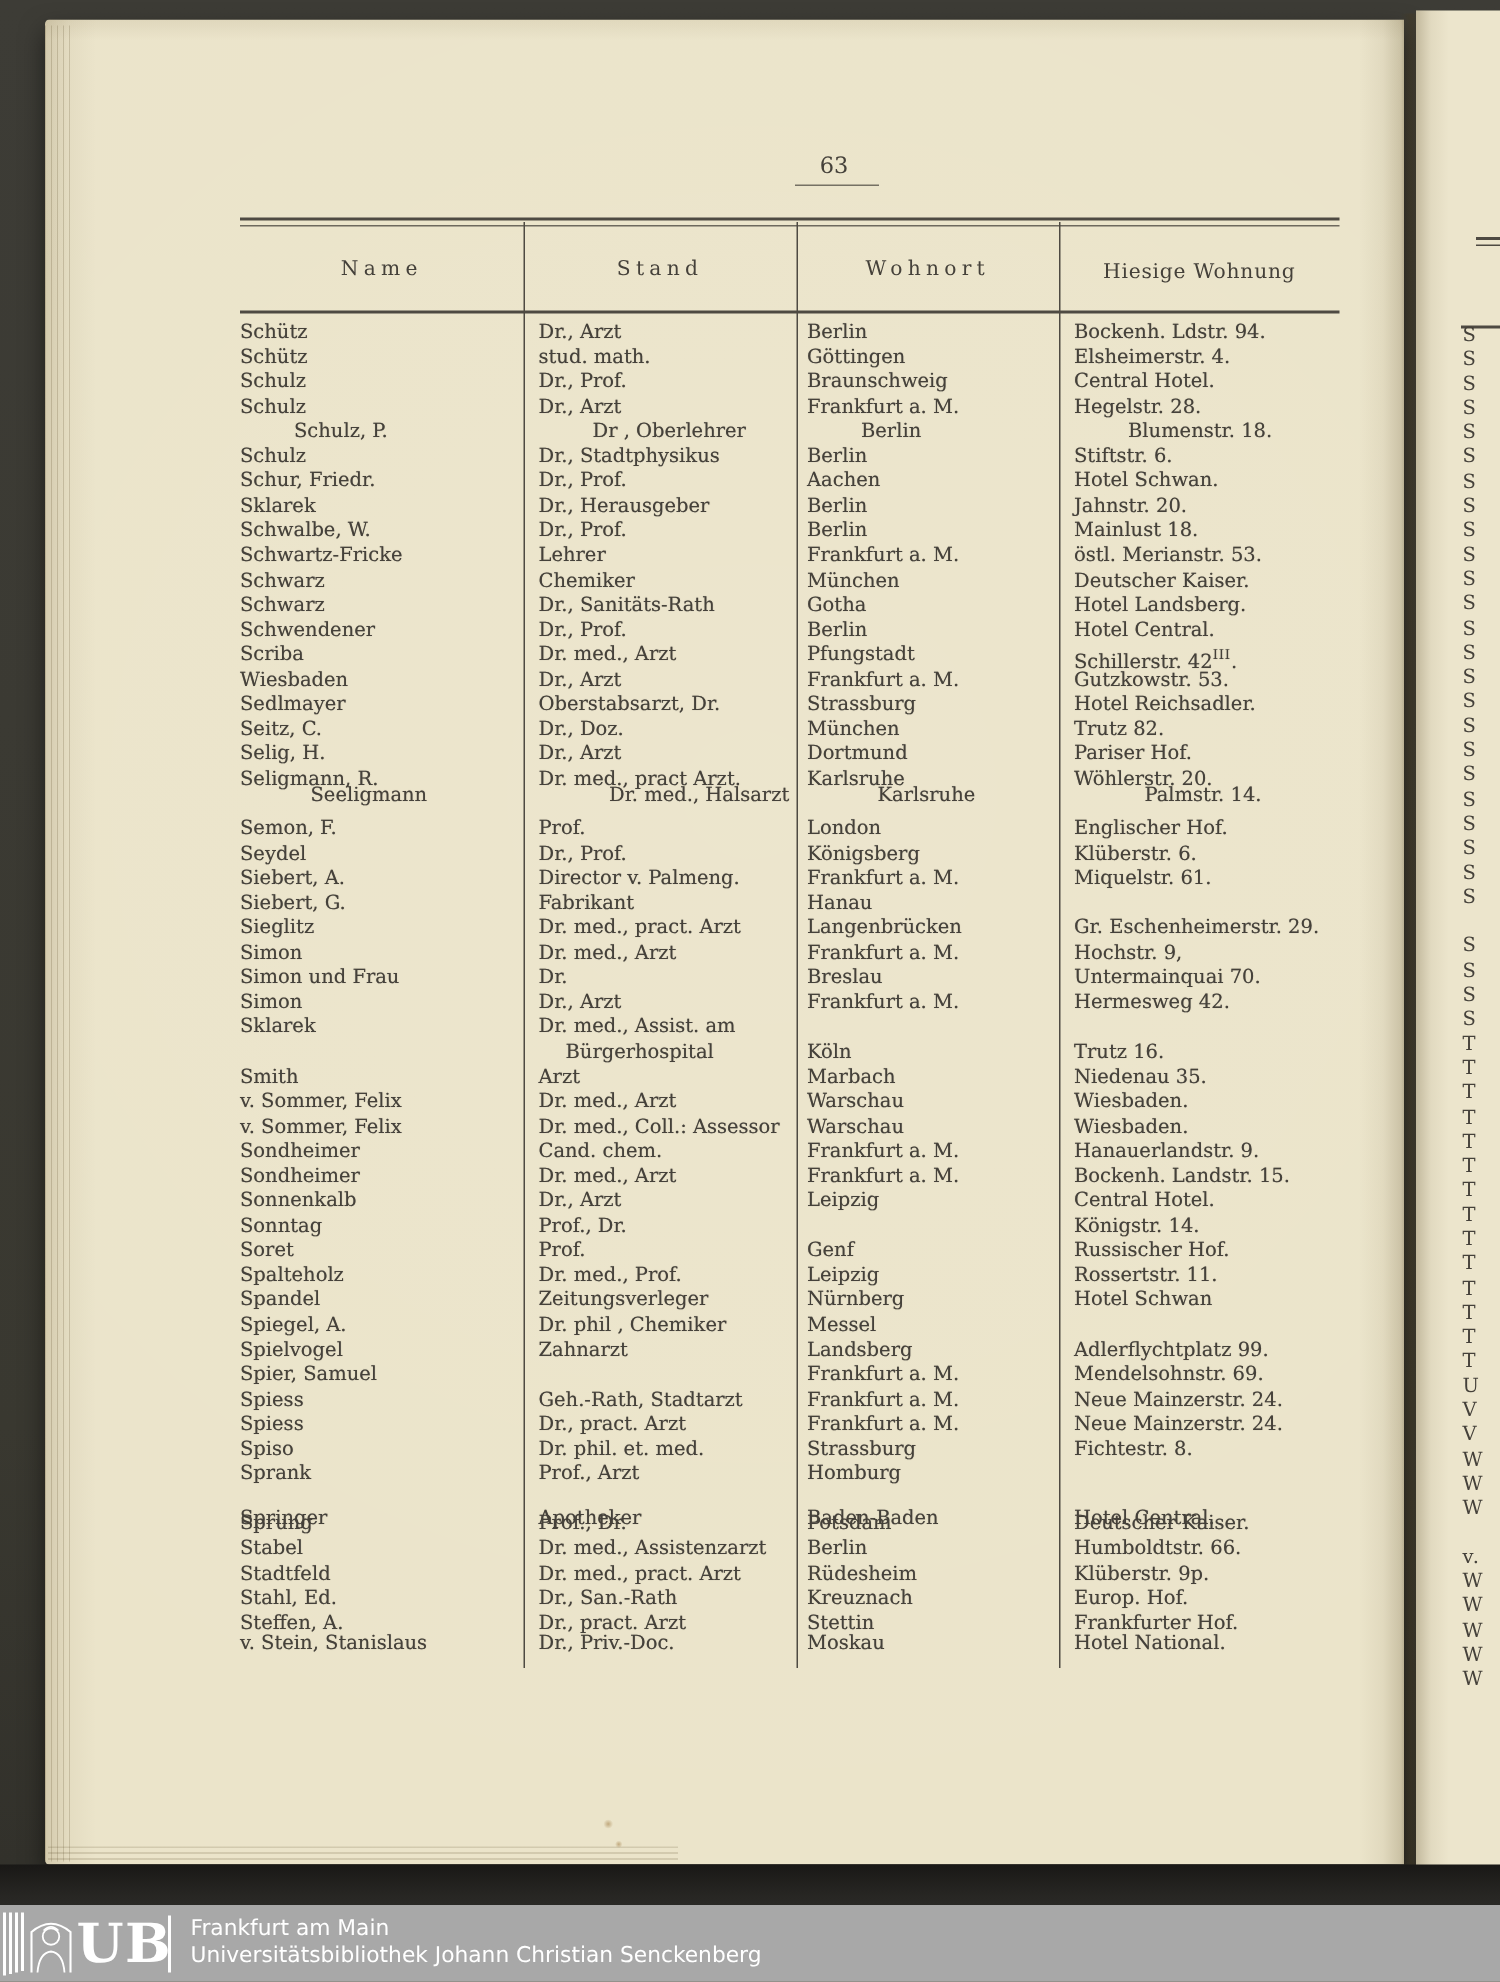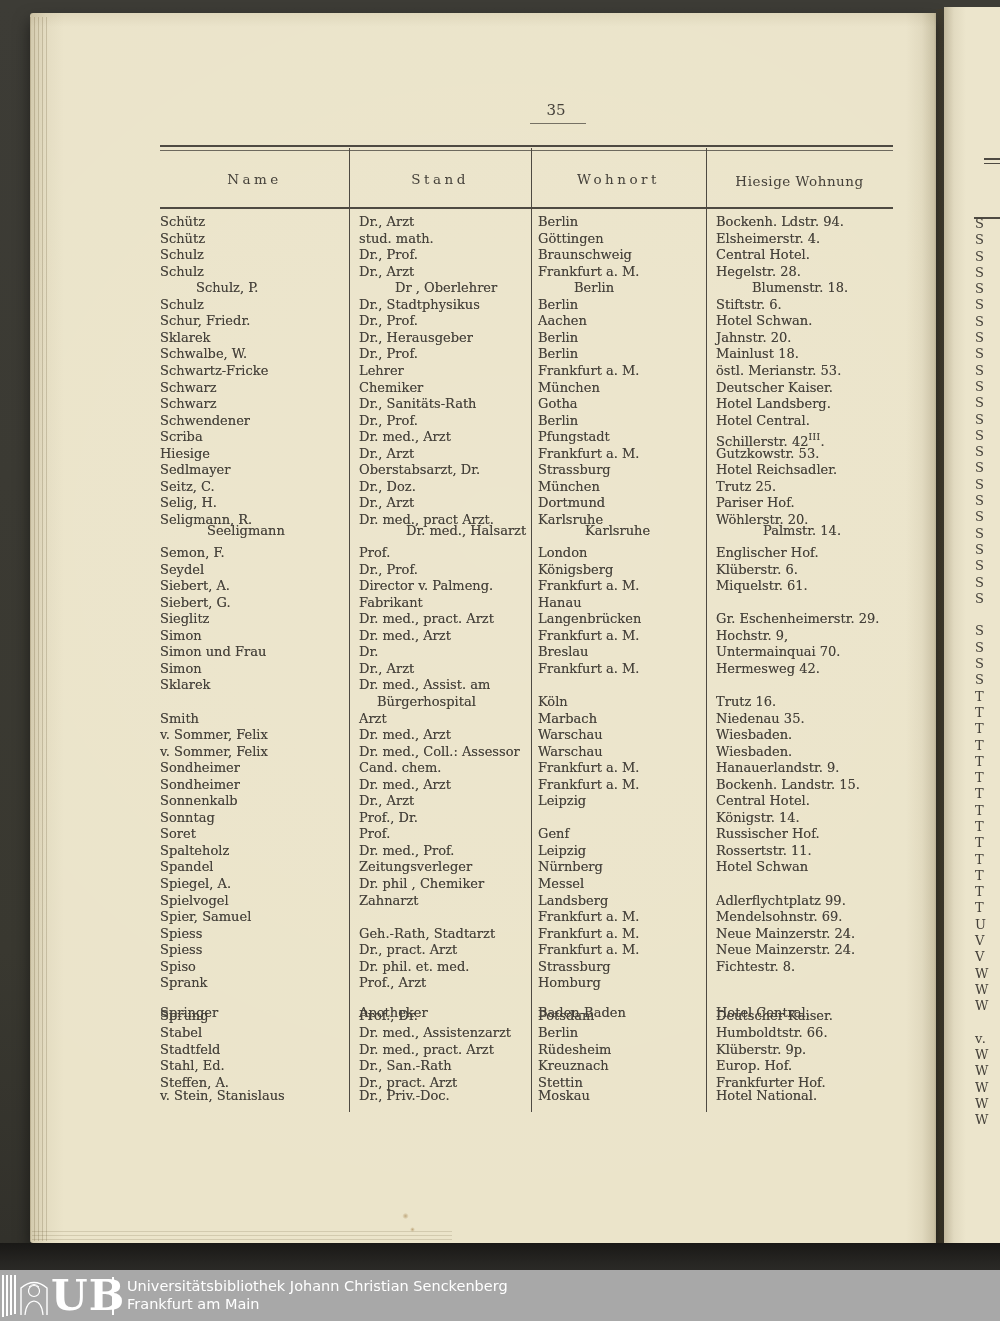--- a/index.html
+++ b/index.html
@@ -107,7 +107,7 @@
   <div class="fox1"></div>
   <div class="fox2"></div>
 
-  <div class="pagenum">35</div>
+  <div class="pagenum">63</div>
 
   <div class="rule-top-a"></div>
   <div class="rule-top-b"></div>

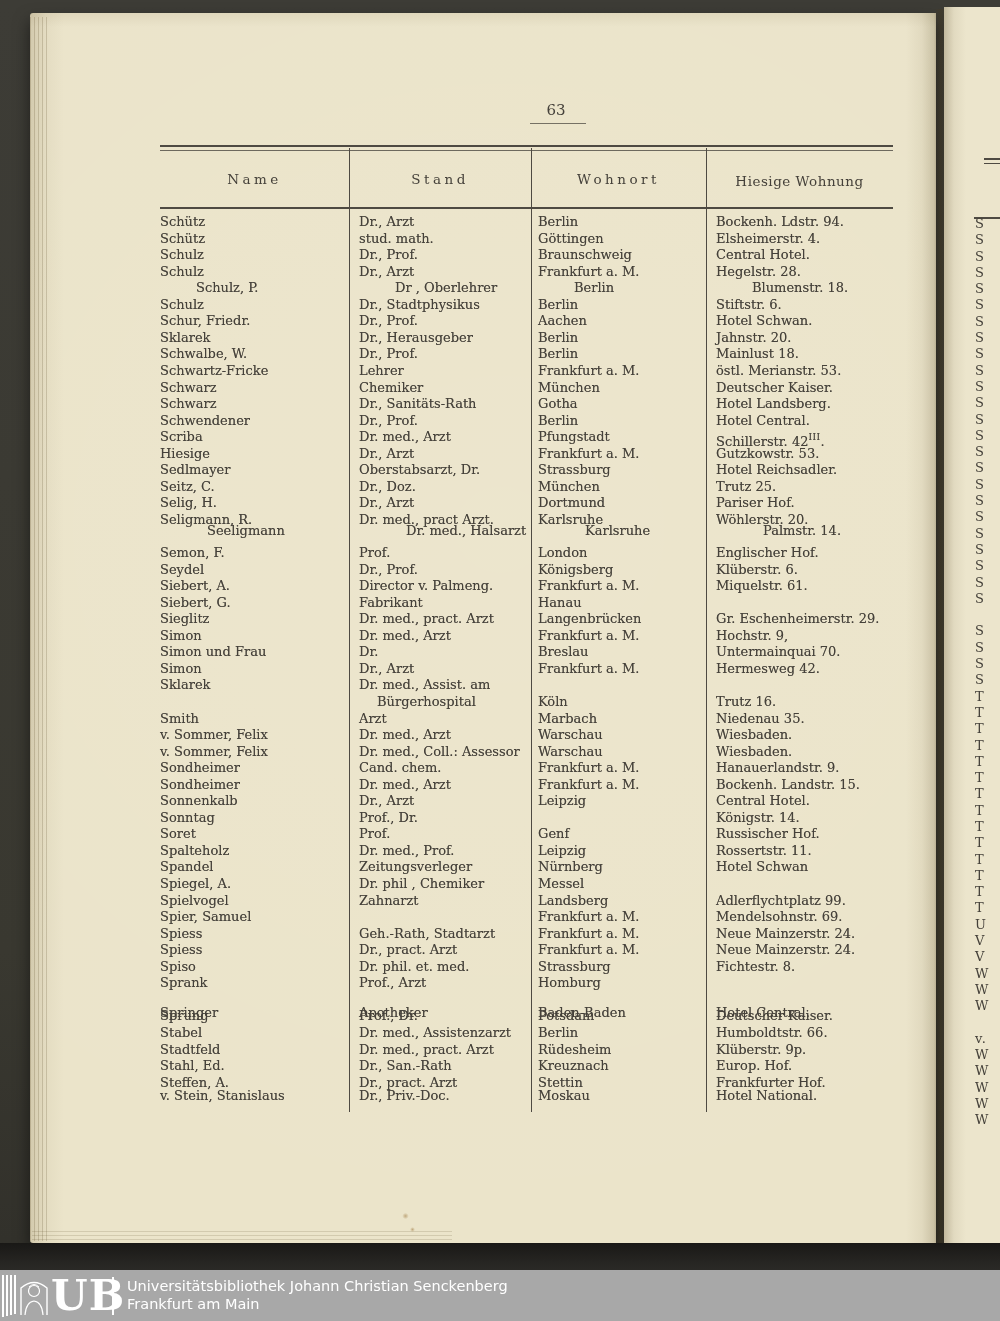--- a/index.html
+++ b/index.html
@@ -207,7 +207,7 @@
         <div class="cell c-h">Schillerstr. 42<sup>III</sup>.</div>
       </div>
       <div class="row" style="top: 231.7px;">
-        <div class="cell c-n">Hiesige</div>
+        <div class="cell c-n">Wiesbaden</div>
         <div class="cell c-s">Dr., Arzt</div>
         <div class="cell c-w">Frankfurt a. M.</div>
         <div class="cell c-h">Gutzkowstr. 53.</div>

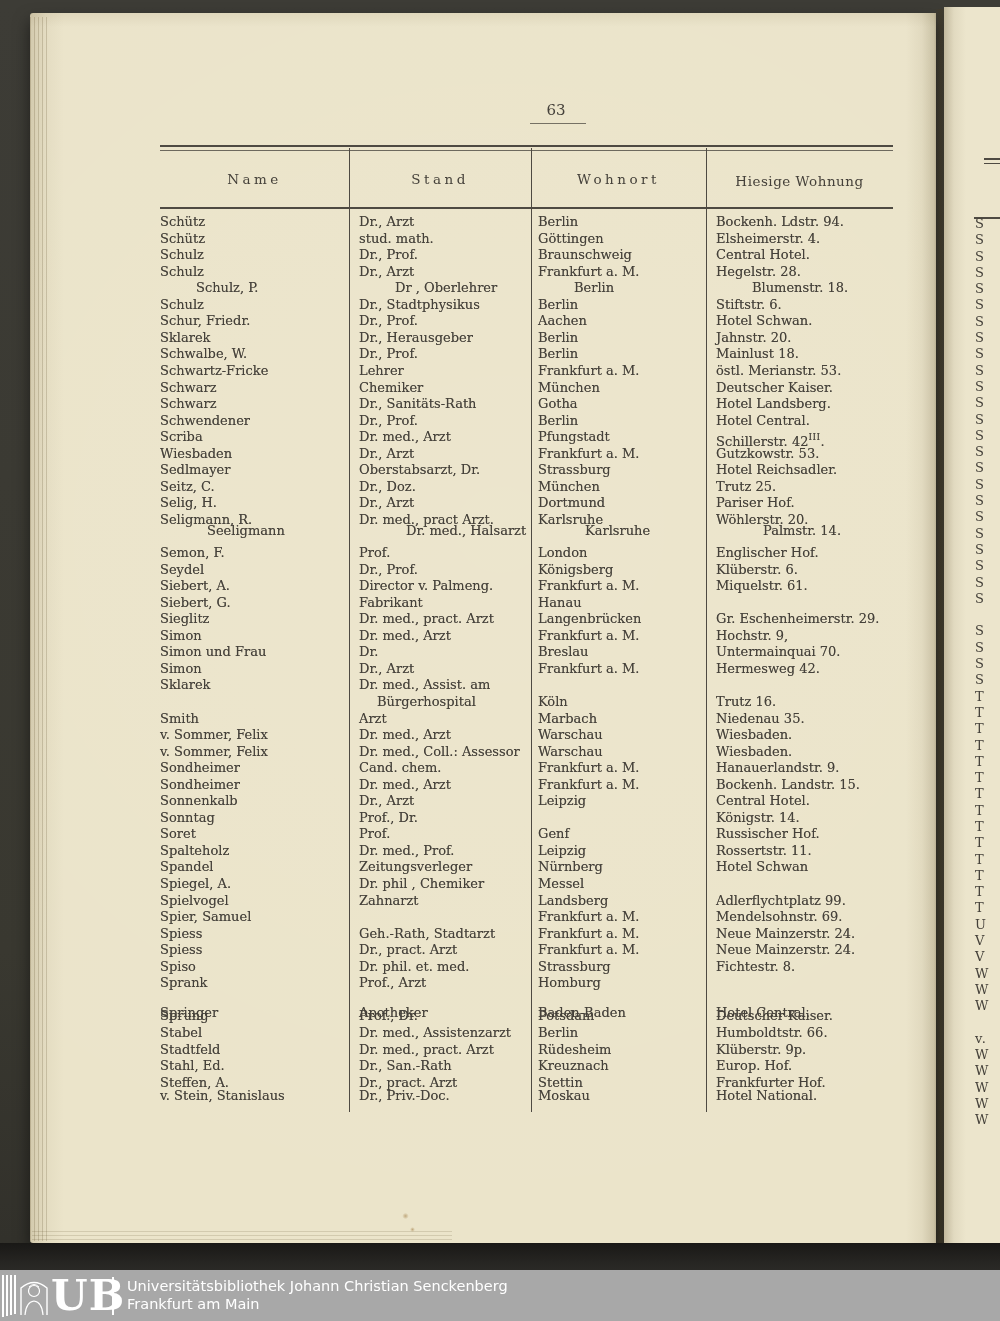--- a/index.html
+++ b/index.html
@@ -222,7 +222,7 @@
         <div class="cell c-n">Seitz, C.</div>
         <div class="cell c-s">Dr., Doz.</div>
         <div class="cell c-w">München</div>
-        <div class="cell c-h">Trutz 25.</div>
+        <div class="cell c-h">Trutz 82.</div>
       </div>
       <div class="row" style="top: 281.35px; padding-left: 48px;">
         <div class="cell c-n">Selig, H.</div>

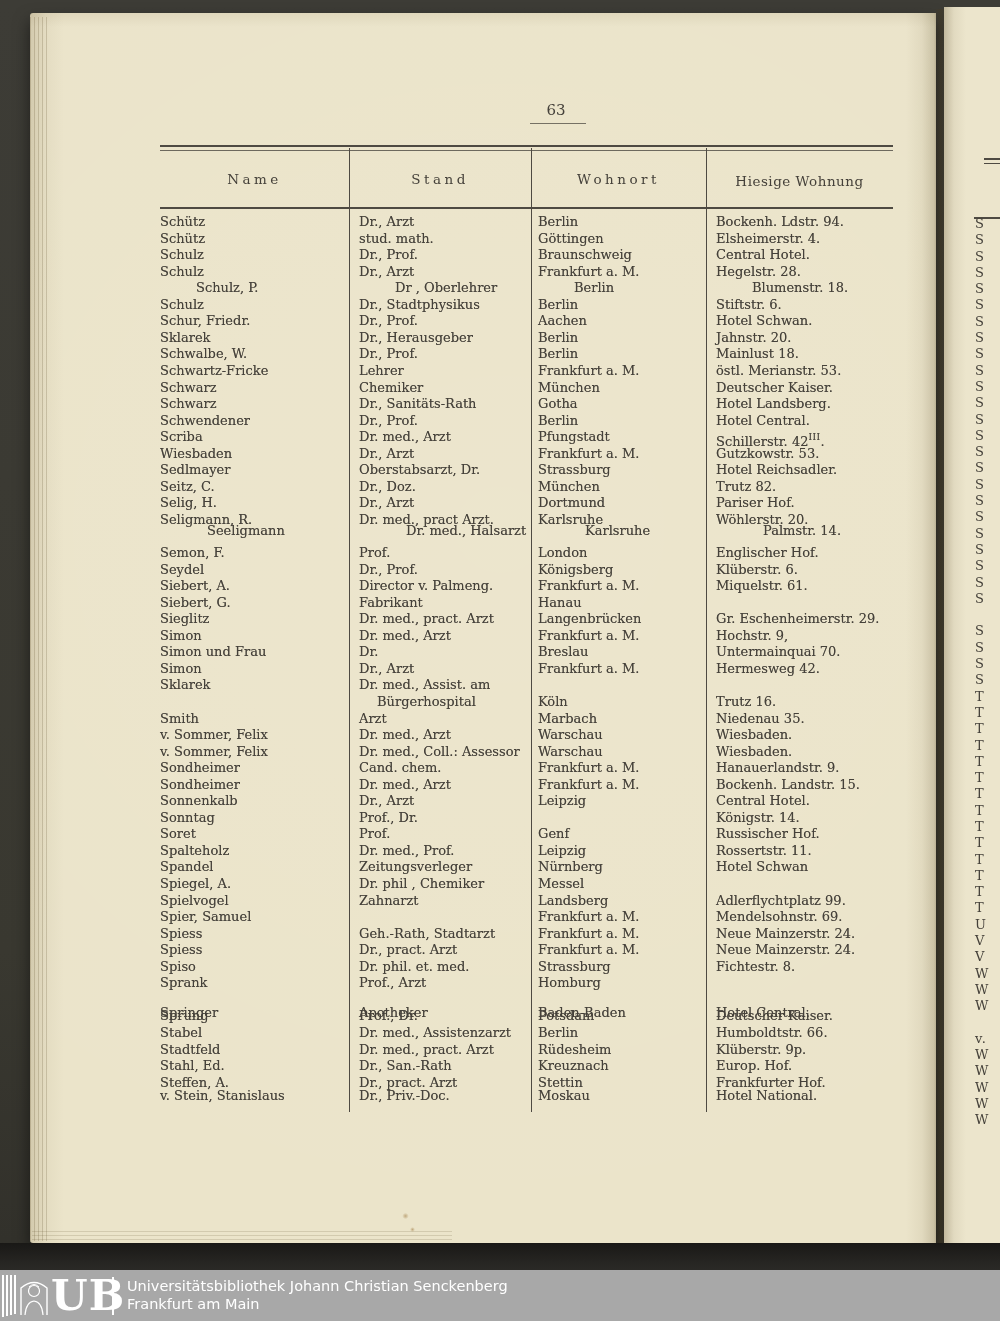--- a/index.html
+++ b/index.html
@@ -93,7 +93,7 @@
   .logo svg{position:absolute;left:19px;top:3px;}
   .logo .ub{
     position:absolute;left:51px;top:3px;font-family:"DejaVu Serif",serif;font-weight:bold;
-    font-size:42px;line-height:40px;color:var(--footer-text);letter-spacing:1px;
+    font-size:36px;line-height:40px;color:var(--footer-text);letter-spacing:1px;
   }
   .fsep{width:2px;height:38px;background:var(--footer-text);margin-right:13px;flex:0 0 auto;}
   .ftxt{color:var(--footer-text);font-size:14.5px;line-height:17.5px;}

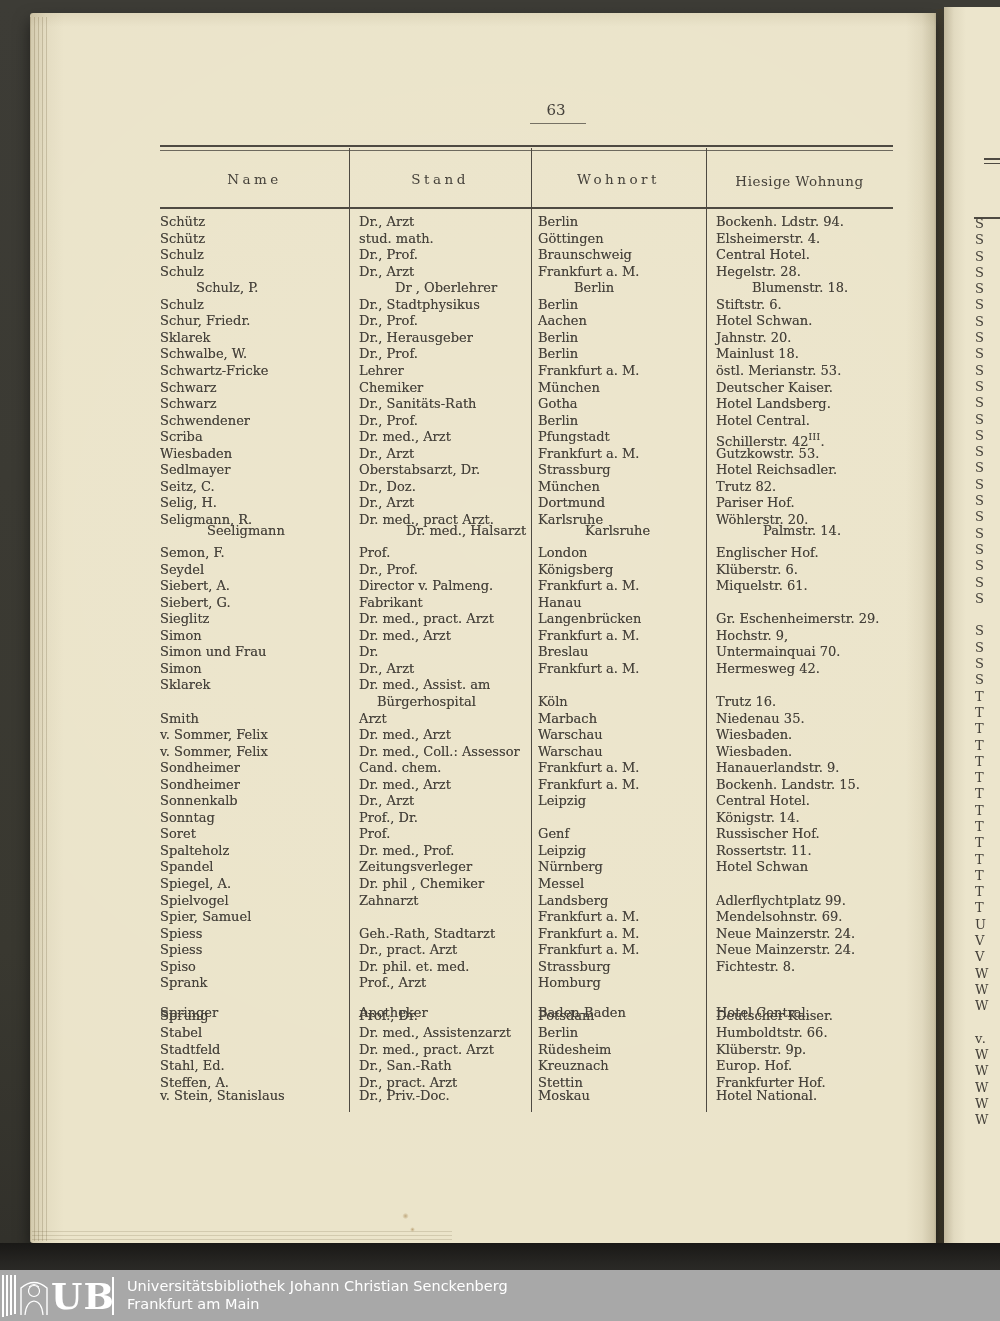--- a/index.html
+++ b/index.html
@@ -531,8 +531,8 @@
   </div>
   <div class="fsep"></div>
   <div class="ftxt">
+    <div>Frankfurt am Main</div>
     <div>Universitätsbibliothek Johann Christian Senckenberg</div>
-    <div>Frankfurt am Main</div>
   </div>
 </div>
 

